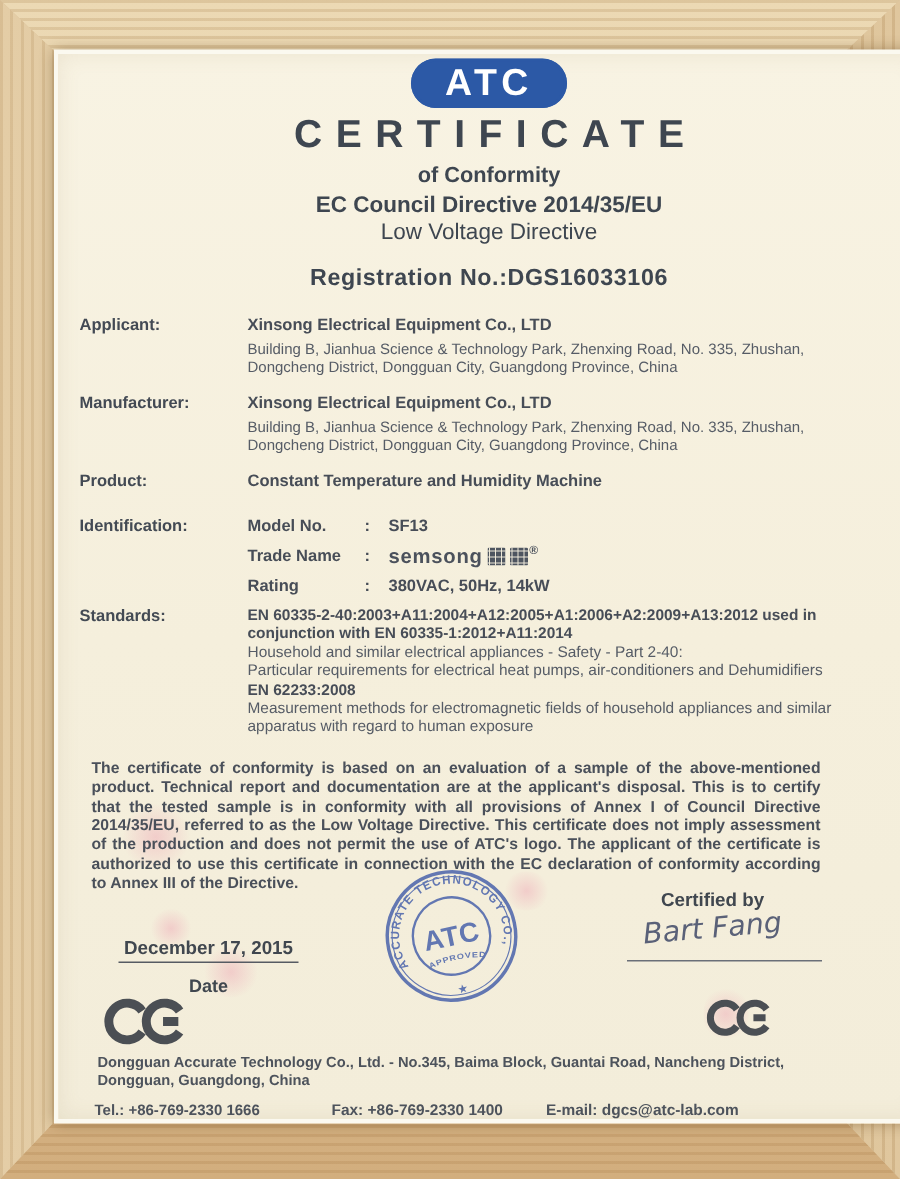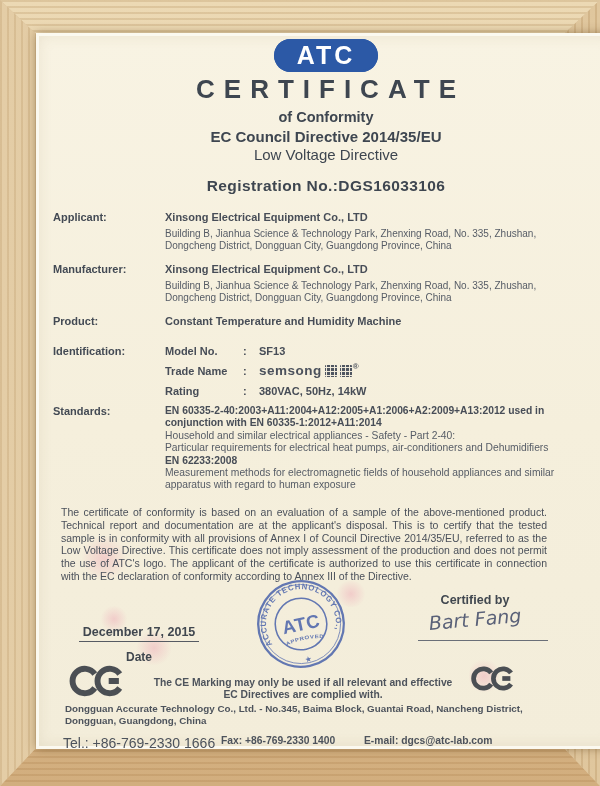--- a/index.html
+++ b/index.html
@@ -76,7 +76,7 @@
   .std-line{font-size:10.3px;line-height:12.4px;color:#565c66;}
   .std-line.b{font-weight:bold;color:#474d57;}
 
-  .para{top:470px;left:22px;width:486px;font-size:10.5px;line-height:12.8px;font-weight:normal;
+  .para{top:470px;left:22px;width:486px;font-size:10.5px;line-height:12.8px;font-weight:bold;
     text-align:justify;color:#4a505a;}
 
   

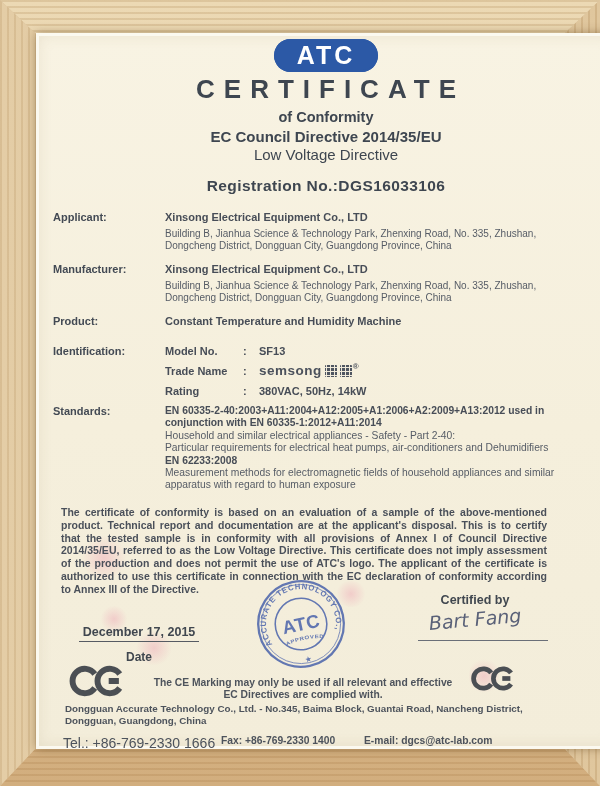--- a/index.html
+++ b/index.html
@@ -213,7 +213,6 @@
         <path d="M 37 16 H 46.6"></path>
       </g>
     </svg>
-    <div class="abs ce-note">The CE Marking may only be used if all relevant and effective EC Directives are complied with.</div>
 
     <div class="abs footer-addr">Dongguan Accurate Technology Co., Ltd. - No.345, Baima Block, Guantai Road, Nancheng District, Dongguan, Guangdong, China</div>
     <div class="abs tel">Tel.: +86-769-2330 1666</div>

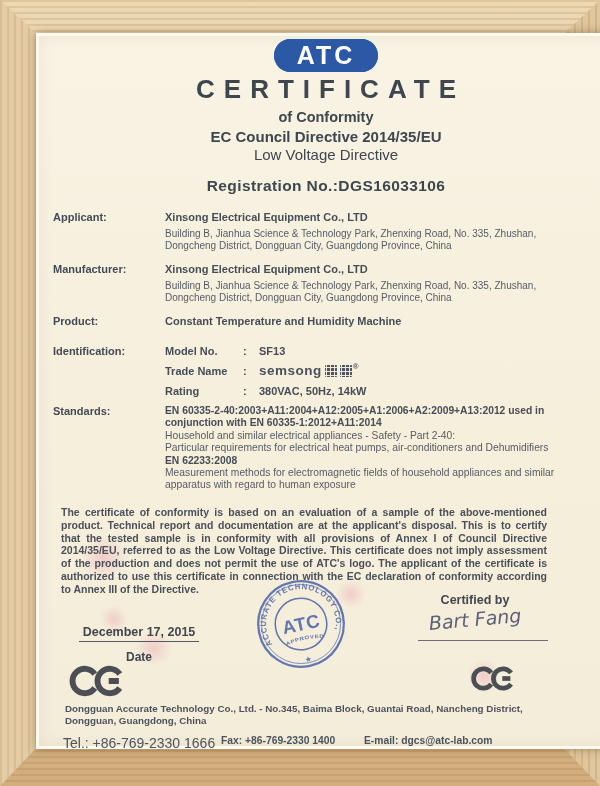--- a/index.html
+++ b/index.html
@@ -96,7 +96,7 @@
     font-weight:bold;color:#4d535c;}
 
   .footer-addr{top:667px;left:26px;width:480px;font-size:9.8px;line-height:11.8px;font-weight:bold;color:#4d535c;}
-  .tel{top:699px;left:24px;font-size:14px;font-weight:normal;color:#4d535c;}
+  .tel{top:699px;left:24px;font-size:10px;font-weight:bold;color:#4d535c;}
   .fax{top:699px;left:182px;font-size:10.3px;font-weight:bold;color:#4d535c;}
   .email{top:699px;left:325px;font-size:10.3px;font-weight:bold;color:#4d535c;}
 

